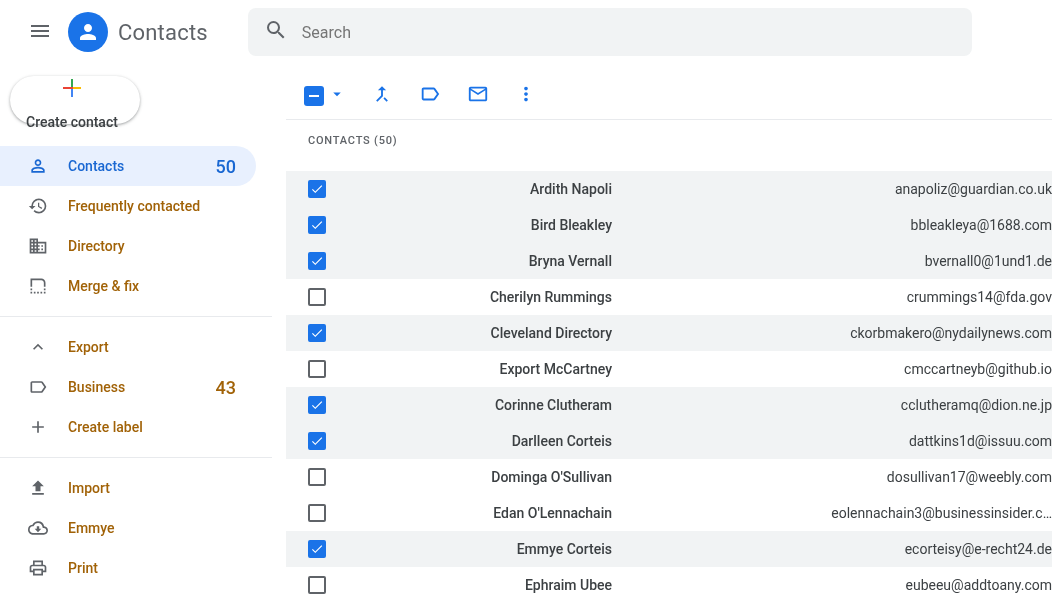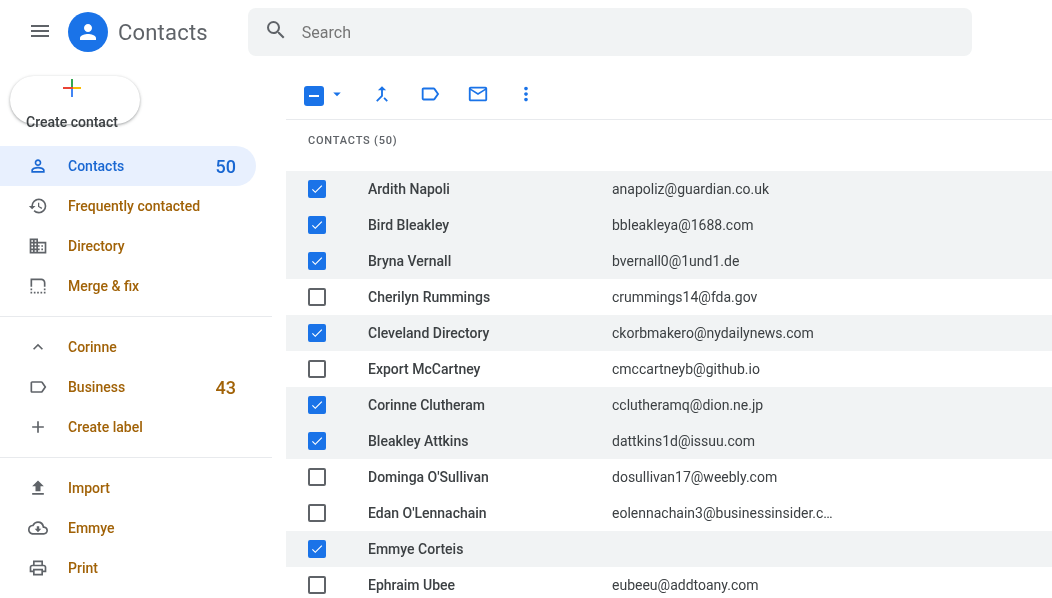--- a/index.html
+++ b/index.html
@@ -281,6 +281,7 @@
       align-items: center;
       height: 36px;
       padding-left: 22px;
+      text-align: right;
     }
 
     .contact-row.selected {

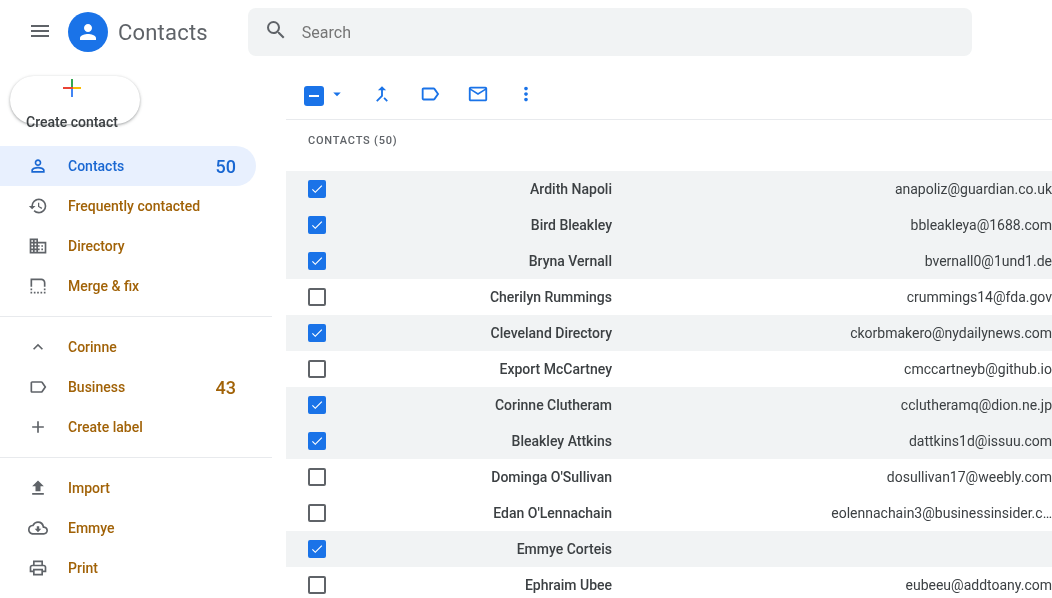--- a/index.html
+++ b/index.html
@@ -421,7 +421,7 @@
               <path d="M7.41 15.41L12 10.83l4.59 4.58L18 14l-6-6-6 6z"></path>
             </svg>
         </span>
-        <span class="nav-label">Corinne</span>
+        <span class="nav-label">Export</span>
       </div>
       <div class="nav-item">
         <span class="nav-icon">

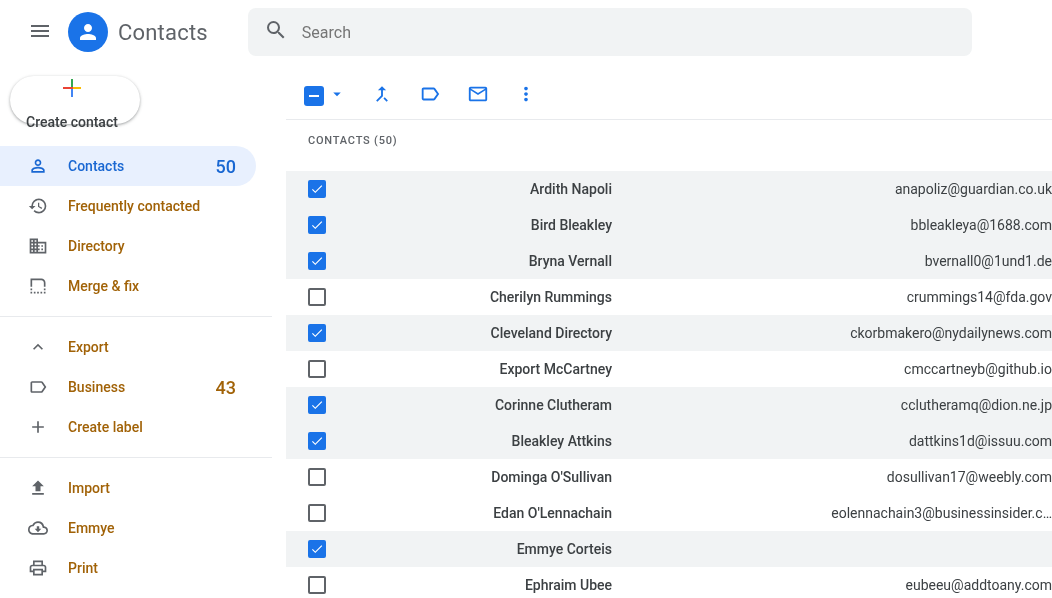--- a/index.html
+++ b/index.html
@@ -579,7 +579,7 @@
               <path d="M9 16.17L4.83 12l-1.42 1.41L9 19 21 7l-1.41-1.41z"></path>
             </svg>
           </div>
-          <span class="contact-name">Bleakley Attkins</span>
+          <span class="contact-name">Darlleen Corteis</span>
           <span class="contact-email">dattkins1d@issuu.com</span>
         </div>
         <div class="contact-row">

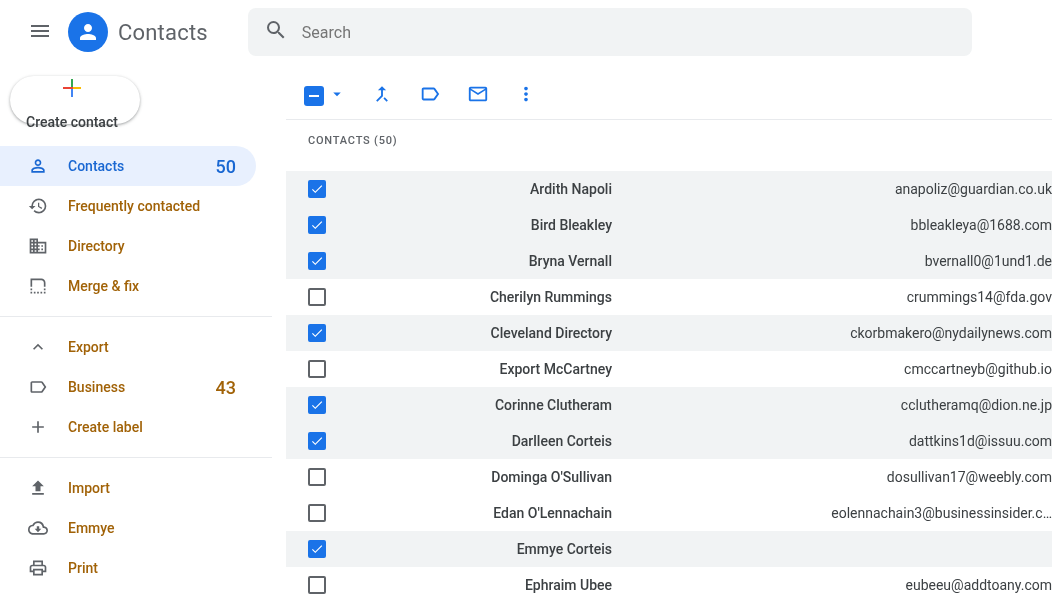--- a/index.html
+++ b/index.html
@@ -599,6 +599,7 @@
             </svg>
           </div>
           <span class="contact-name">Emmye Corteis</span>
+          <span class="contact-email">ecorteisy@e-recht24.de</span>
         </div>
         <div class="contact-row">
           <div class="checkbox"></div>

